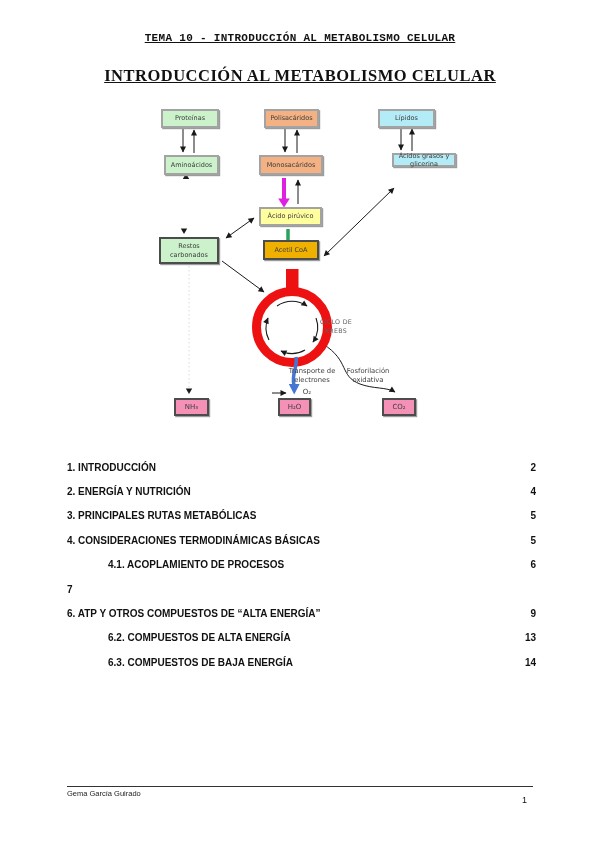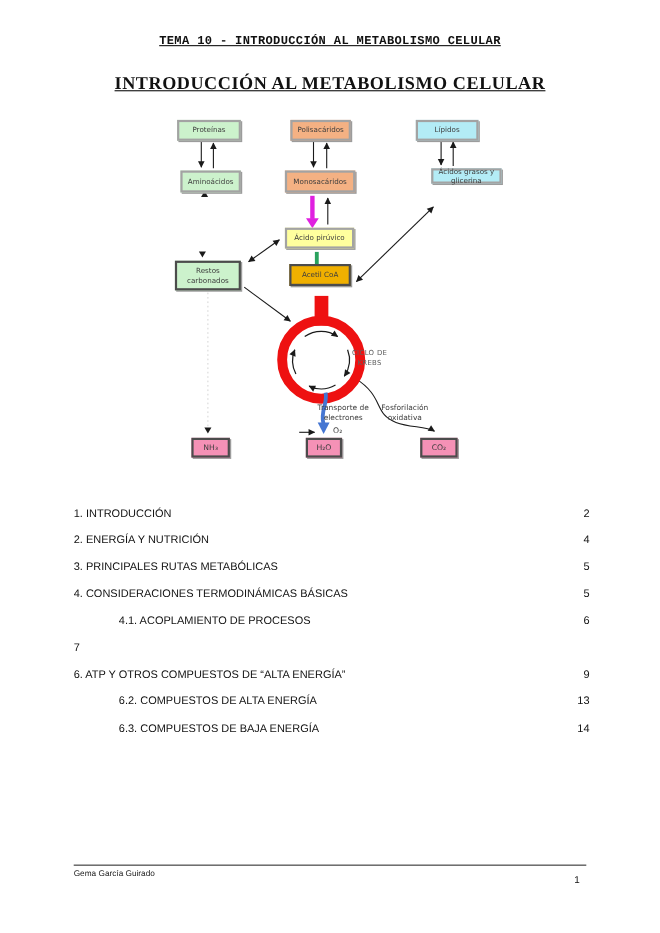--- a/index.html
+++ b/index.html
@@ -32,7 +32,7 @@
   .krebs{color:#606060;font-size:6.3px;letter-spacing:.3px;}
 
   
-  .toc{position:absolute;left:67px;top:455px;width:469px;font-weight:normal;font-size:10px;color:#111;}
+  .toc{position:absolute;left:67px;top:455px;width:469px;font-weight:bold;font-size:10px;color:#111;}
   .toc-row{display:flex;justify-content:space-between;align-items:center;height:24.4px;}
   .toc-row.sub{padding-left:41px;}
 

